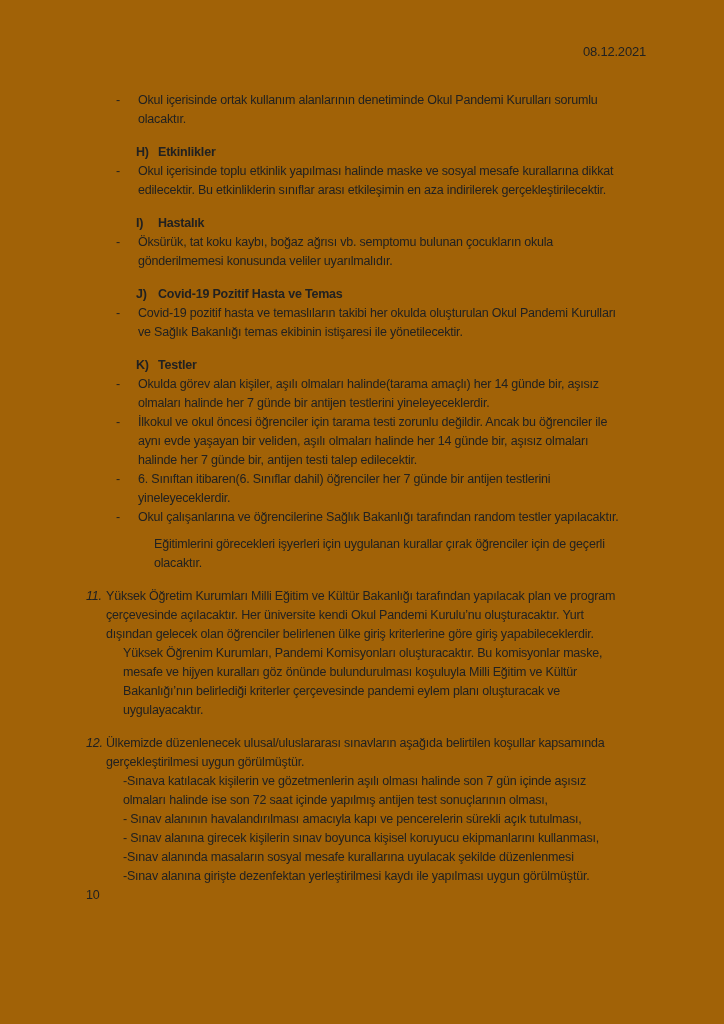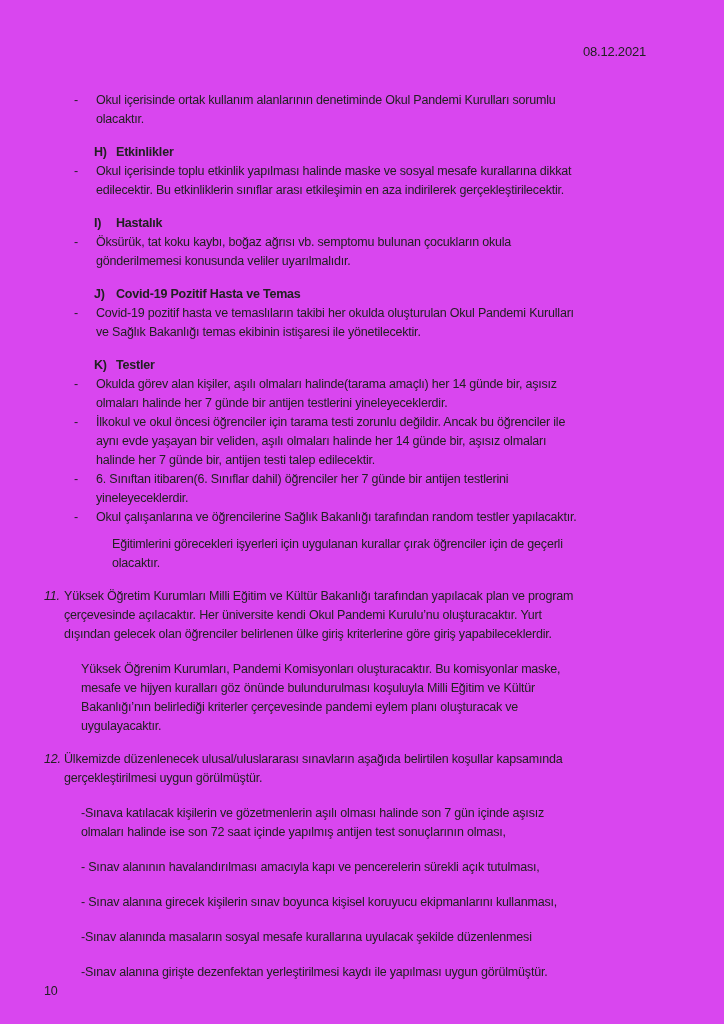--- a/index.html
+++ b/index.html
@@ -7,9 +7,9 @@
     position: relative;
     width: 724px;
     height: 1024px;
-    background: #d946ef;
+    background: #a16207;
     box-sizing: border-box;
-    padding: 42px 78px 0 44px;
+    padding: 42px 78px 0 86px;
     font-family: "Liberation Sans", "DejaVu Sans", sans-serif;
     font-size: 12.5px;
     line-height: 19px;

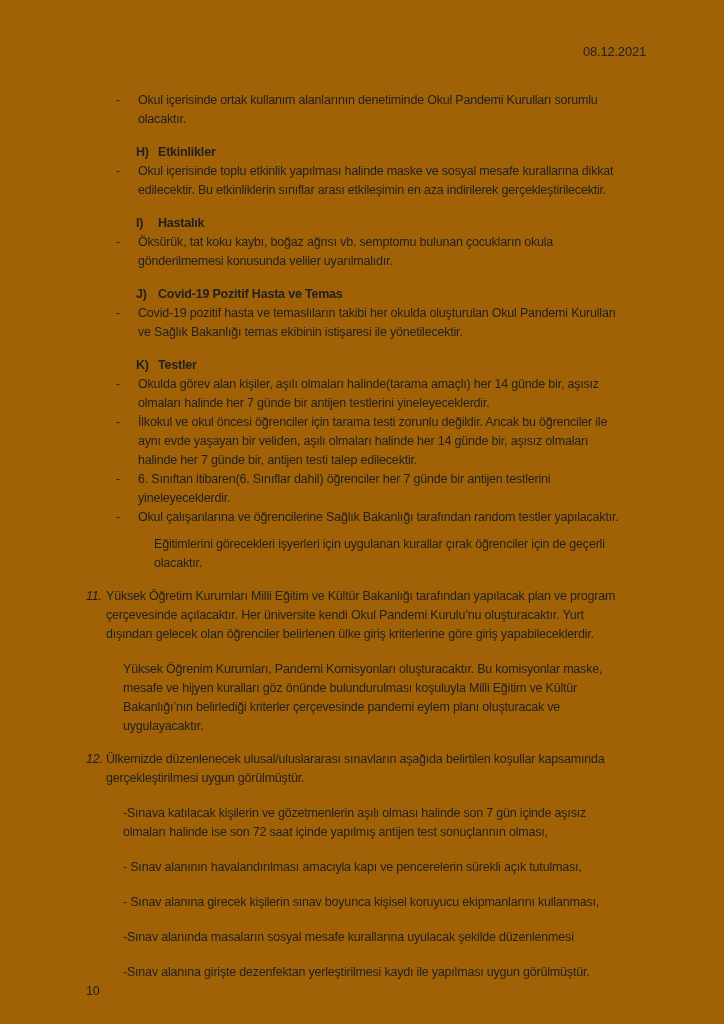--- a/index.html
+++ b/index.html
@@ -30,7 +30,7 @@
   .numbered { display: flex; }
   .num { flex: 0 0 20px; font-style: italic; }
   .ntext { flex: 1; white-space: pre-line; }
-  .subpara { margin-left: 37px; margin-top: 16px; white-space: pre-line; }
+  .subpara { margin-left: 37px; margin-top: 0; white-space: pre-line; }
   .pagenum { }
 </style>
 </head>

